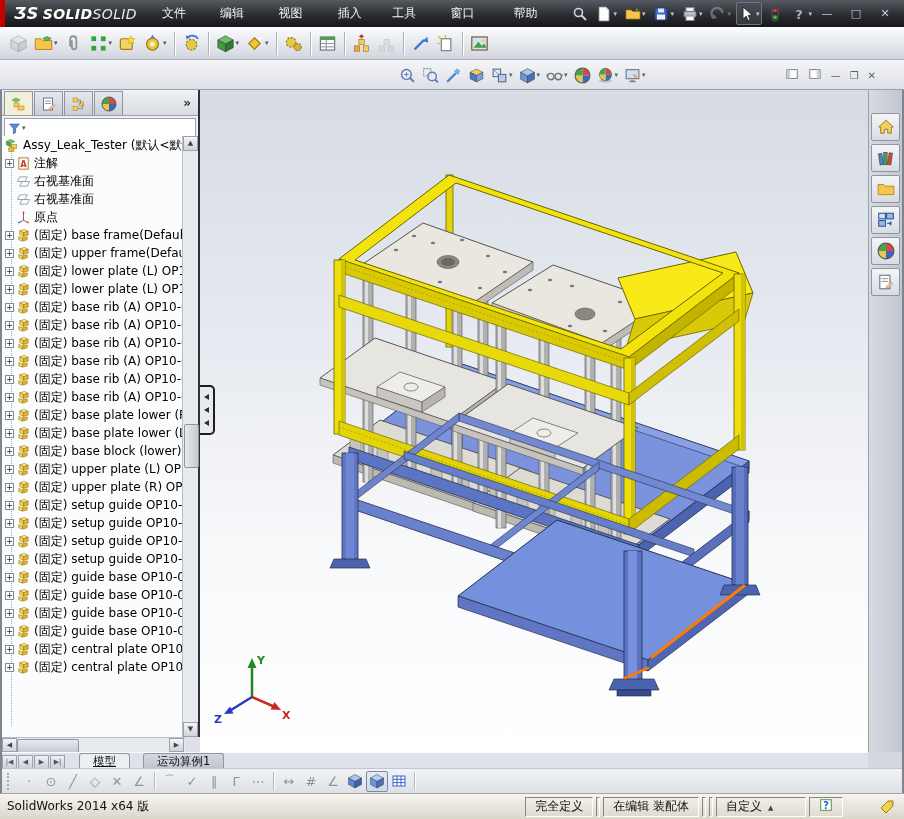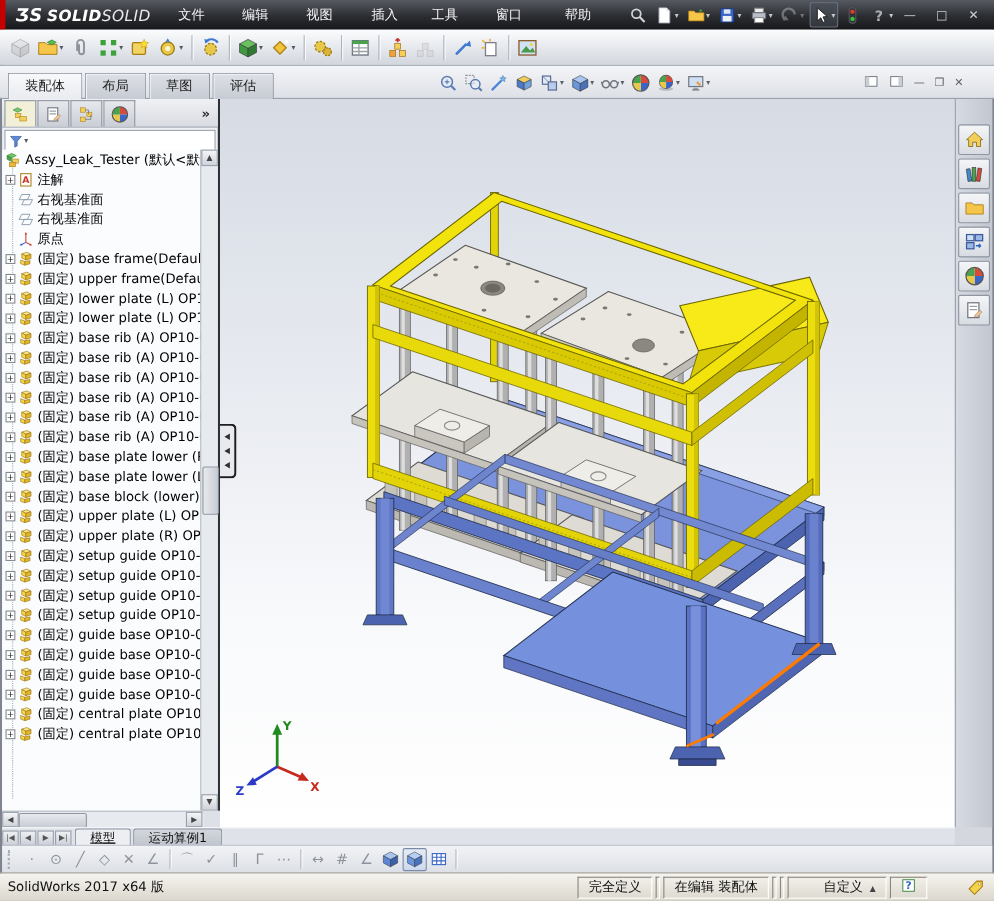--- a/index.html
+++ b/index.html
@@ -394,12 +394,6 @@
   </div>
 
 <div id="band">
-  <div id="cmdtabs">
-      <div class="ctab active">装配体</div>
-      <div class="ctab">布局</div>
-      <div class="ctab">草图</div>
-      <div class="ctab">评估</div>
-    </div>
   <div id="hud">
       <div class="hudbtn">
         <span class="ic">

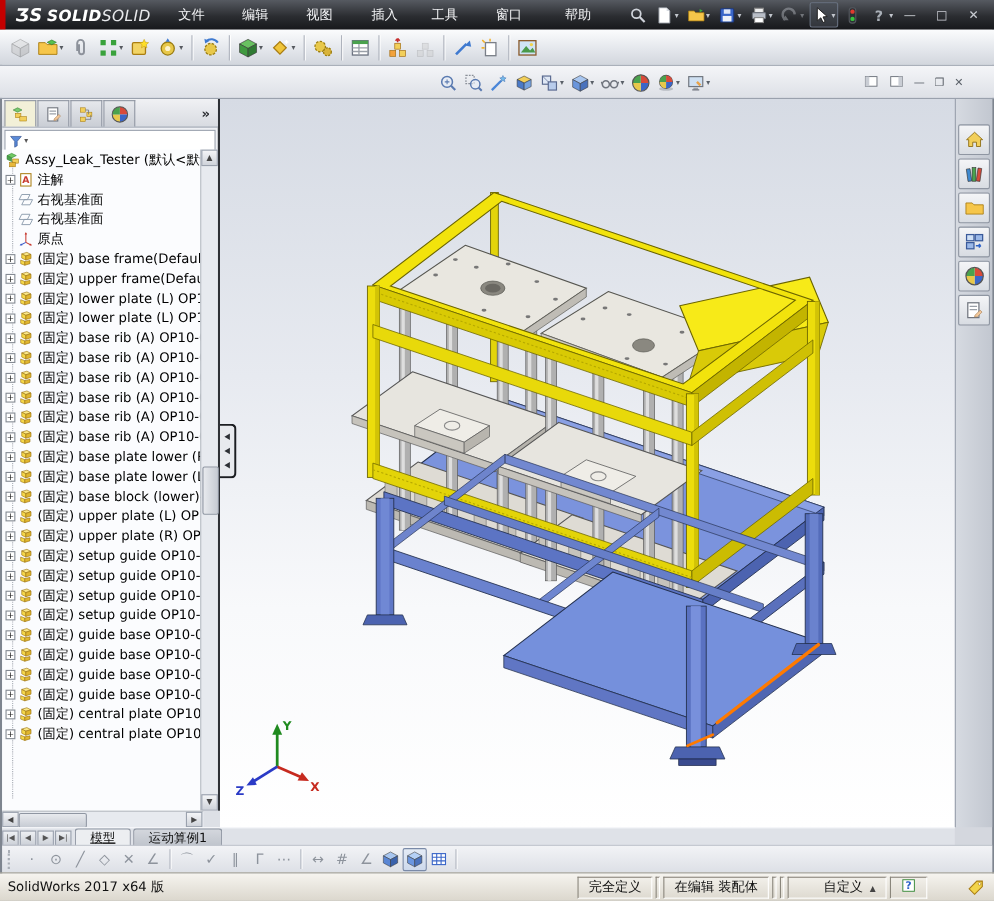--- a/index.html
+++ b/index.html
@@ -103,7 +103,7 @@
   .navbtn{width:15px;height:14px;margin-right:1px;background:linear-gradient(#eef0f3,#cdd1d8);
     border:1px solid #9aa1ad;box-sizing:border-box;font-size:7px;color:#555;text-align:center;line-height:12px}
   .dtab{height:15px;padding:0 13px;line-height:15px;font-size:11.5px;color:#111;
-    background:linear-gradient(#d4d7dd,#bfc4cc);border:1px solid #8f96a2;border-bottom:none;border-radius:3px 3px 0 0;margin-left:2px}
+    background:linear-gradient(#d4d7dd,#bfc4cc);border:1px solid #8f96a2;border-bottom:none;border-radius:3px 3px 0 0;margin-left:13px}
   .dtab.active{background:#eceef1;text-decoration:underline}
   
   #sketchbar{position:absolute;left:2px;top:768px;width:900px;height:25px;

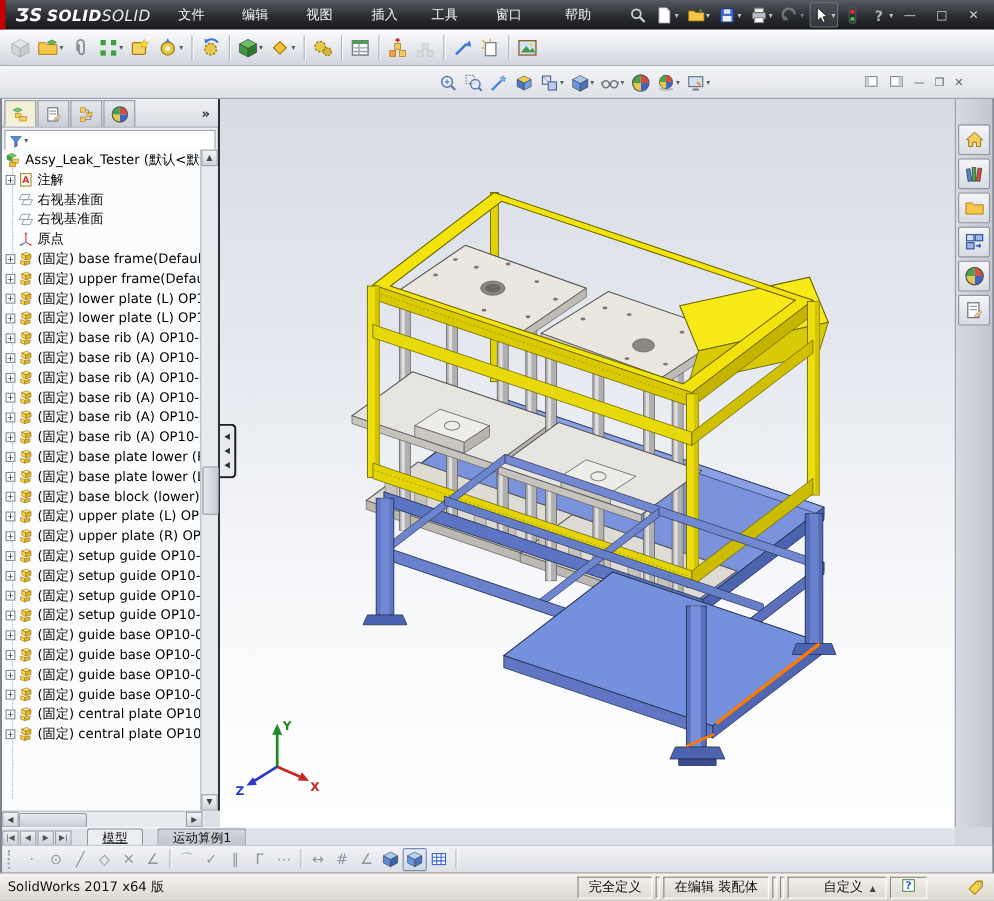--- a/index.html
+++ b/index.html
@@ -1330,7 +1330,7 @@
   </div>
 
 <div id="statusbar">
-  <span id="statusleft">SolidWorks 2017 x64 版</span>
+  <span id="statusleft">SolidWorks 2014 x64 版</span>
   <div id="statusfields">
       <div class="sfield">完全定义</div>
       <div class="sfield thin"></div>

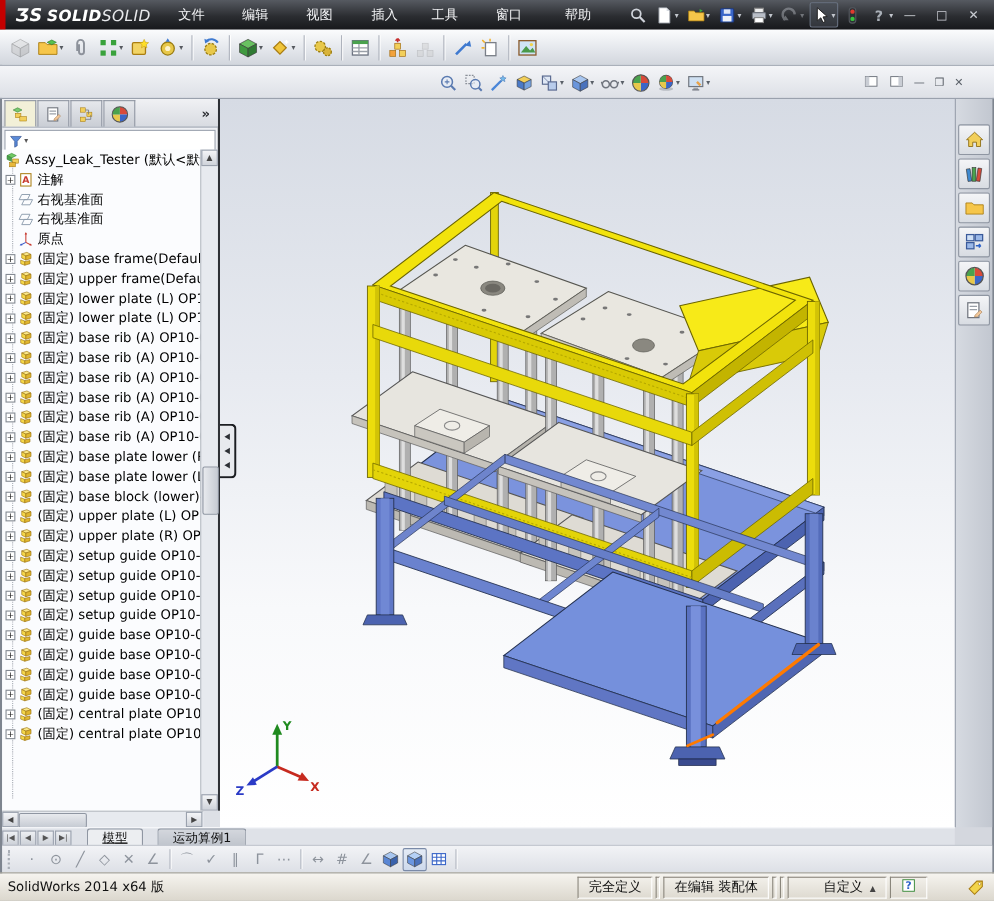--- a/index.html
+++ b/index.html
@@ -119,7 +119,7 @@
   #statusbar{position:absolute;left:0;top:793px;width:904px;height:26px;box-sizing:border-box;
     background:linear-gradient(#f6f4ef,#dbd7cd);border-top:1px solid #a9a59a;display:flex;align-items:center;color:#111}
   #statusleft{margin-left:7px}
-  .sfield{height:18px;line-height:17px;padding:0 9px;margin-left:3px;text-align:right;
+  .sfield{height:18px;line-height:17px;padding:0 9px;margin-left:3px;text-align:left;
     border:1px solid;border-color:#8a867c #ffffff #ffffff #8a867c;white-space:nowrap}
   .sfield.thin{width:2px;padding:0}
   .sfield .ic svg{width:14px;height:14px;vertical-align:-3px}

